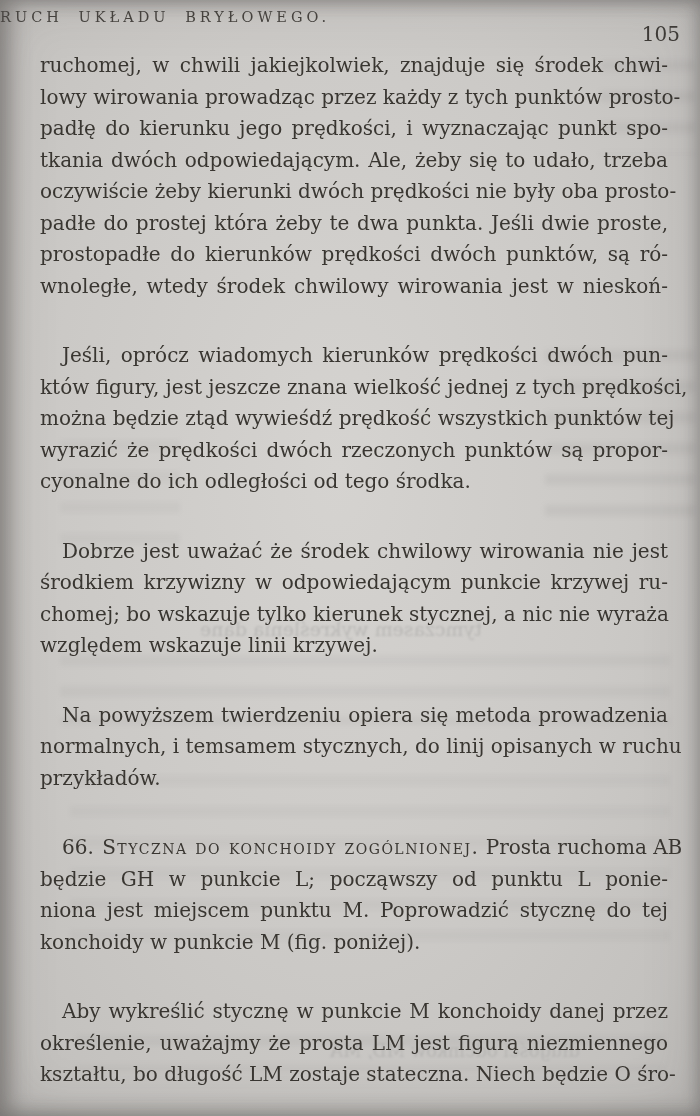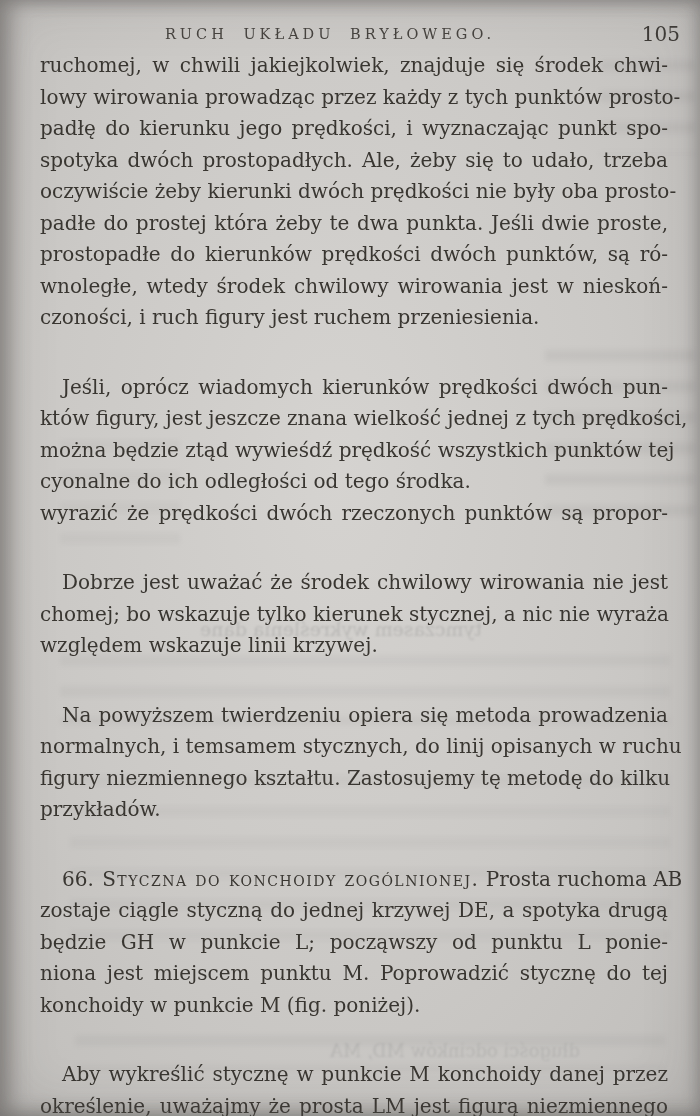--- a/index.html
+++ b/index.html
@@ -31,10 +31,9 @@
 
   .header-row {
     position: absolute;
-    top: 24px;
+    top: 7px;
     left: 0;
     width: 660px;
-    text-align: center;
   }
   .running-title {
     font-size: 14.5px;

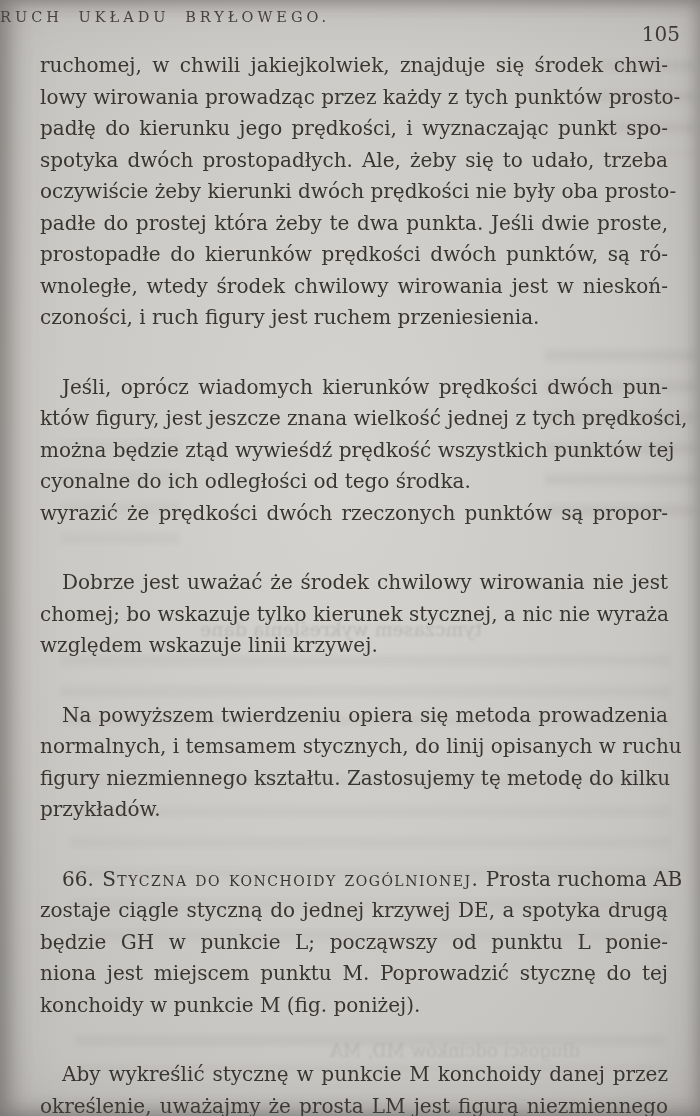--- a/index.html
+++ b/index.html
@@ -128,7 +128,7 @@
       <div class="ln">ruchomej, w chwili jakiejkolwiek, znajduje się środek chwi-</div>
       <div class="ln">lowy wirowania prowadząc przez każdy z tych punktów prosto-</div>
       <div class="ln">padłę do kierunku jego prędkości, i wyznaczając punkt spo-</div>
-      <div class="ln">spotyka dwóch prostopadłych. Ale, żeby się to udało, trzeba</div>
+      <div class="ln">tkania dwóch odpowiedającym. Ale, żeby się to udało, trzeba</div>
       <div class="ln">oczywiście żeby kierunki dwóch prędkości nie były oba prosto-</div>
       <div class="ln">padłe do prostej która żeby te dwa punkta. Jeśli dwie proste,</div>
       <div class="ln">prostopadłe do kierunków prędkości dwóch punktów, są ró-</div>

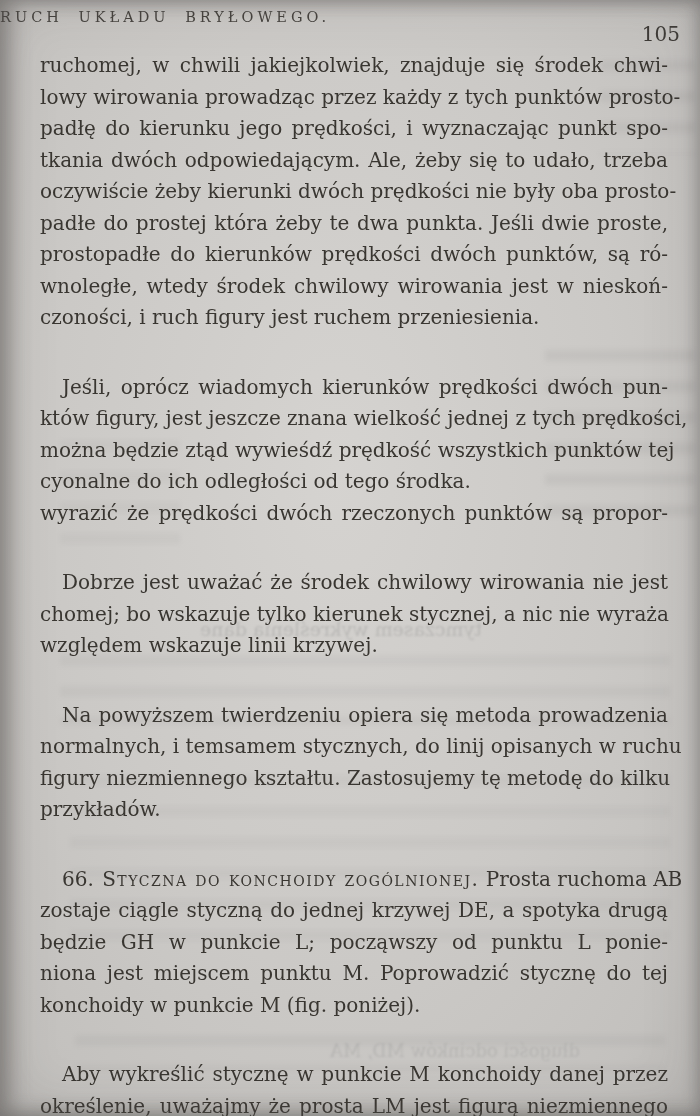--- a/index.html
+++ b/index.html
@@ -133,7 +133,6 @@
       <div class="ln">padłe do prostej która żeby te dwa punkta. Jeśli dwie proste,</div>
       <div class="ln">prostopadłe do kierunków prędkości dwóch punktów, są ró-</div>
       <div class="ln">wnoległe, wtedy środek chwilowy wirowania jest w nieskoń-</div>
-      <div class="ln last">czoności, i ruch figury jest ruchem przeniesienia.</div>
     </div>
 
     <div class="para ind gap-sm">

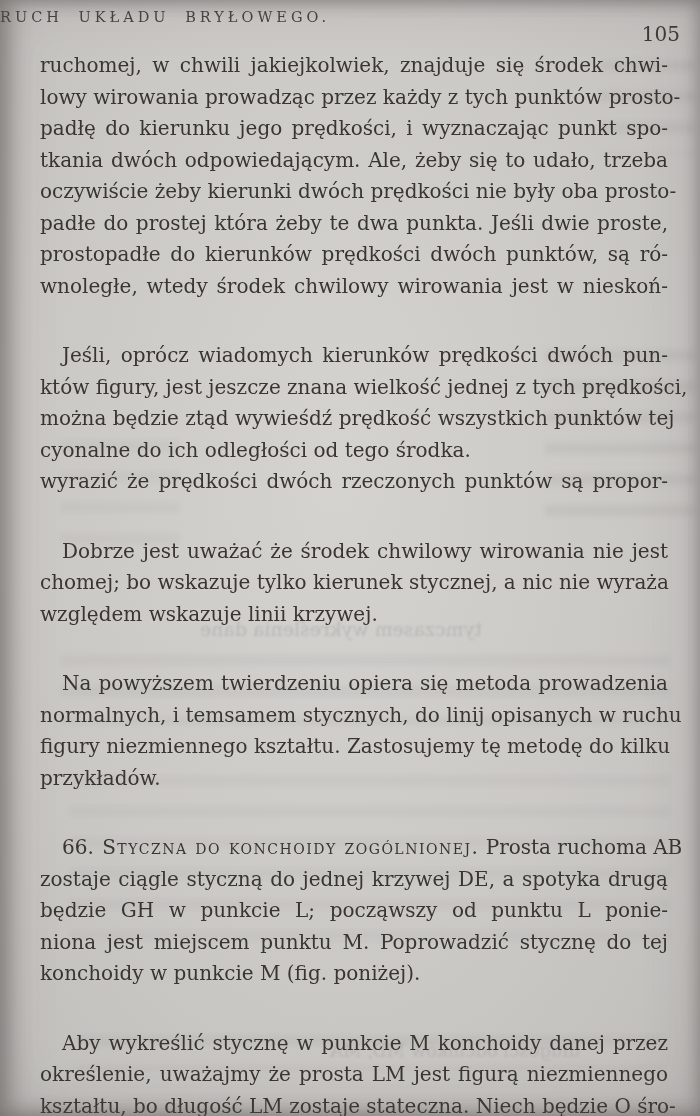--- a/index.html
+++ b/index.html
@@ -139,8 +139,8 @@
       <div class="ln">Jeśli, oprócz wiadomych kierunków prędkości dwóch pun-</div>
       <div class="ln">któw figury, jest jeszcze znana wielkość jednej z tych prędkości,</div>
       <div class="ln">można będzie ztąd wywieśdź prędkość wszystkich punktów tej</div>
+      <div class="ln">wyrazić że prędkości dwóch rzeczonych punktów są propor-</div>
       <div class="ln last">cyonalne do ich odległości od tego środka.</div>
-      <div class="ln">wyrazić że prędkości dwóch rzeczonych punktów są propor-</div>
     </div>
 
     <div class="para ind gap-sm">

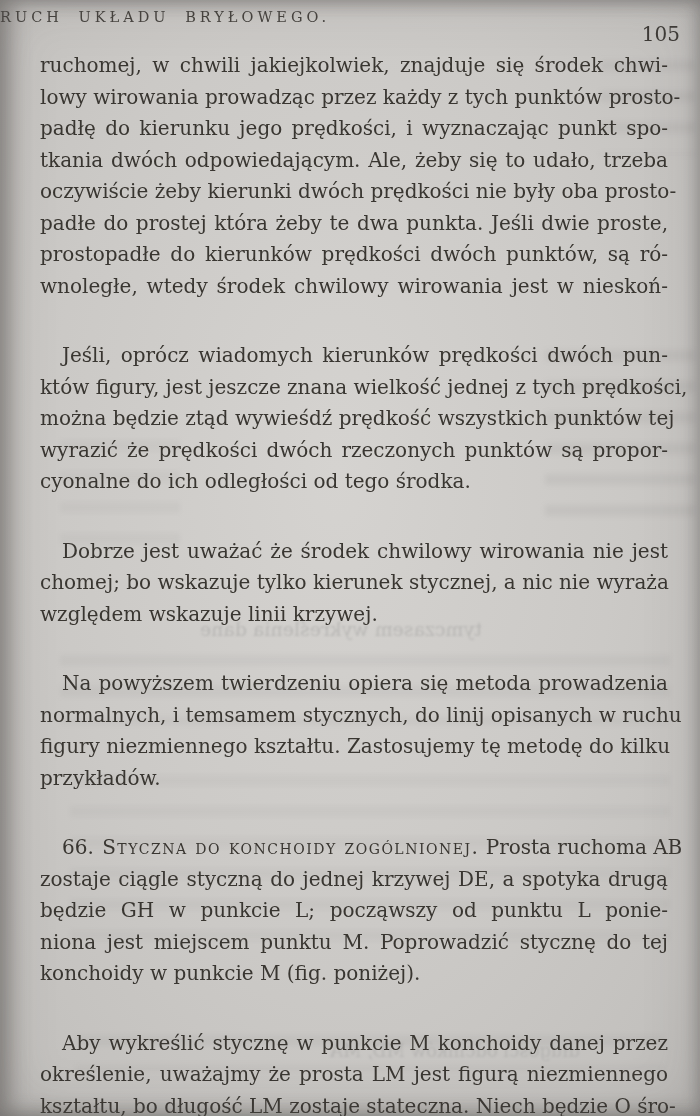--- a/index.html
+++ b/index.html
@@ -145,6 +145,7 @@
 
     <div class="para ind gap-sm">
       <div class="ln">Dobrze jest uważać że środek chwilowy wirowania nie jest</div>
+      <div class="ln">środkiem krzywizny w odpowiedającym punkcie krzywej ru-</div>
       <div class="ln">chomej; bo wskazuje tylko kierunek stycznej, a nic nie wyraża</div>
       <div class="ln last">względem wskazuje linii krzywej.</div>
     </div>

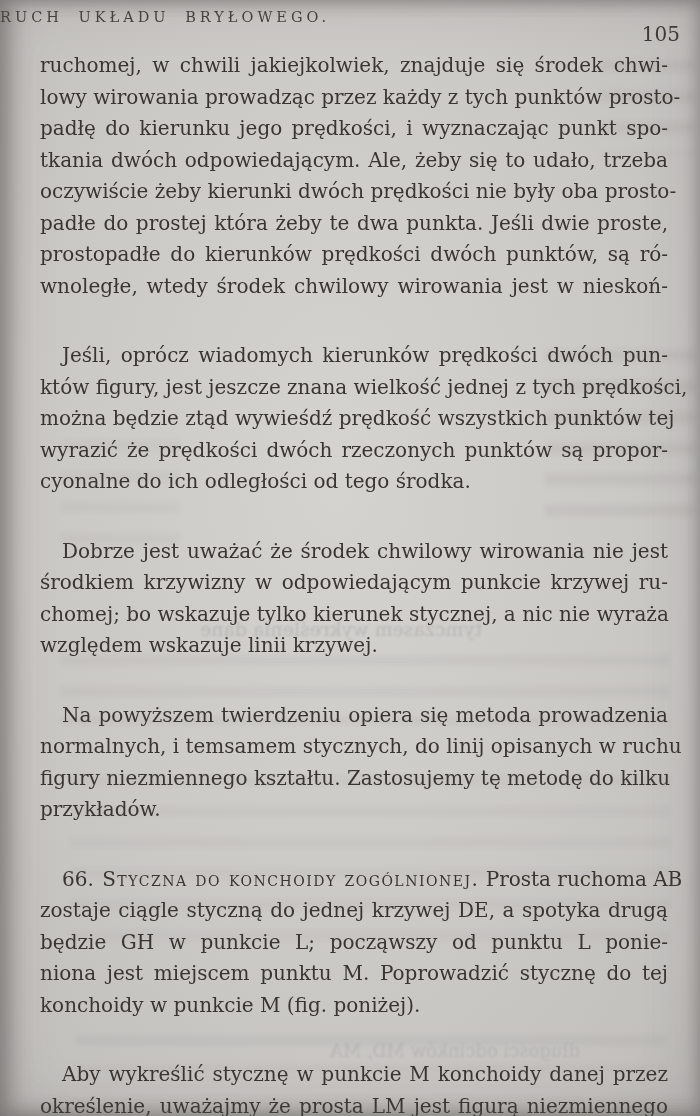--- a/index.html
+++ b/index.html
@@ -153,7 +153,6 @@
     <div class="para ind gap-md">
       <div class="ln">Na powyższem twierdzeniu opiera się metoda prowadzenia</div>
       <div class="ln">normalnych, i temsamem stycznych, do linij opisanych w ruchu</div>
-      <div class="ln">figury niezmiennego kształtu. Zastosujemy tę metodę do kilku</div>
       <div class="ln last">przykładów.</div>
     </div>
 

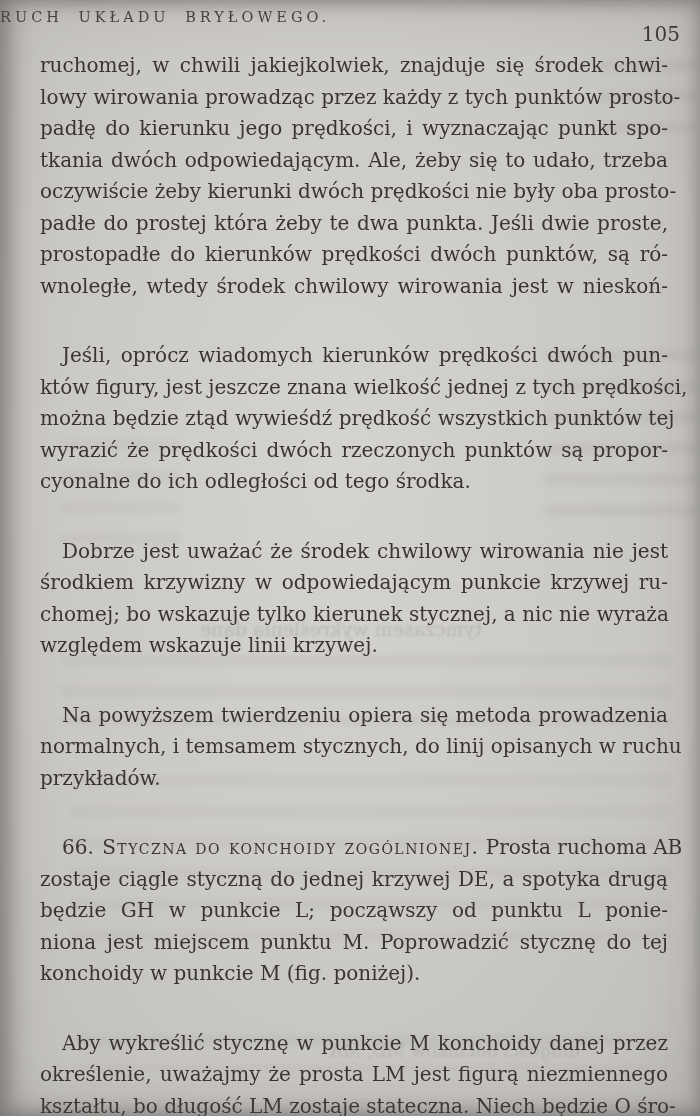--- a/index.html
+++ b/index.html
@@ -162,7 +162,6 @@
         <span class="smallcaps">Styczna do konchoidy zogólnionej.</span>
         <span>Prosta ruchoma AB</span>
       </div>
-      <div class="ln">zostaje ciągle styczną do jednej krzywej DE, a spotyka drugą</div>
       <div class="ln">będzie GH w punkcie L; począwszy od punktu L ponie-</div>
       <div class="ln">niona jest miejscem punktu M. Poprowadzić stycznę do tej</div>
       <div class="ln last">konchoidy w punkcie M (fig. poniżej).</div>

